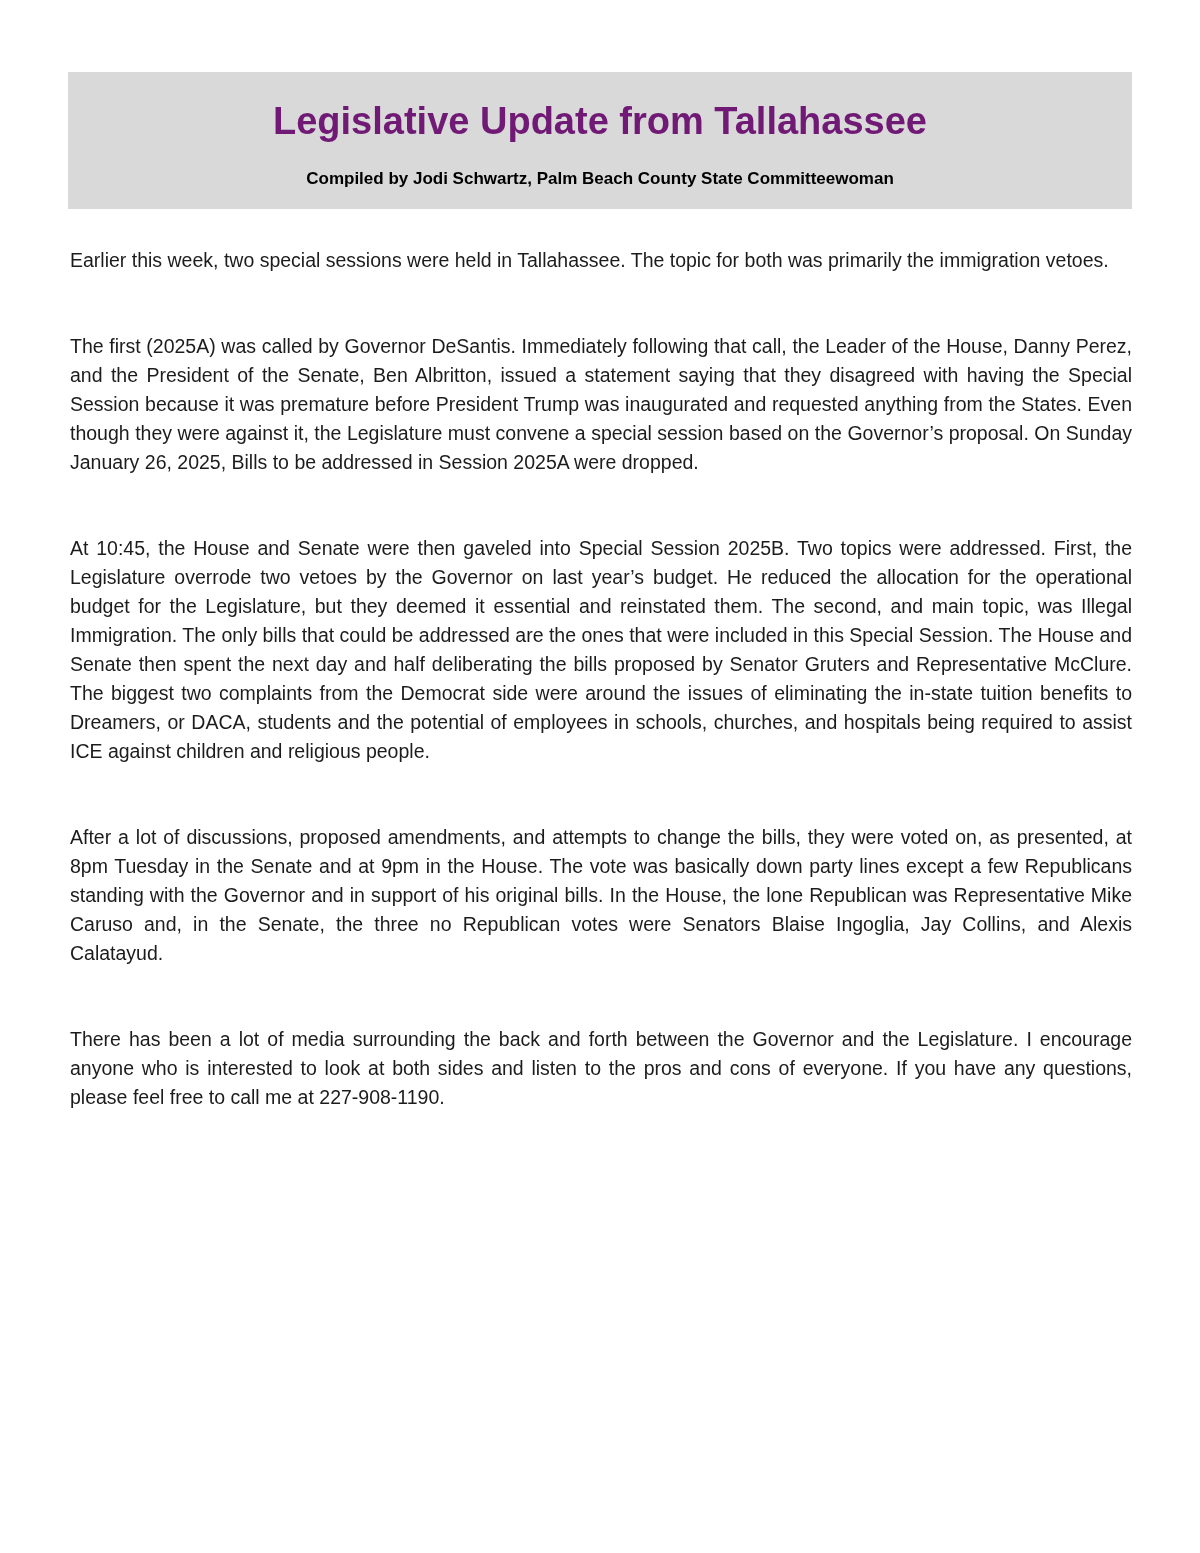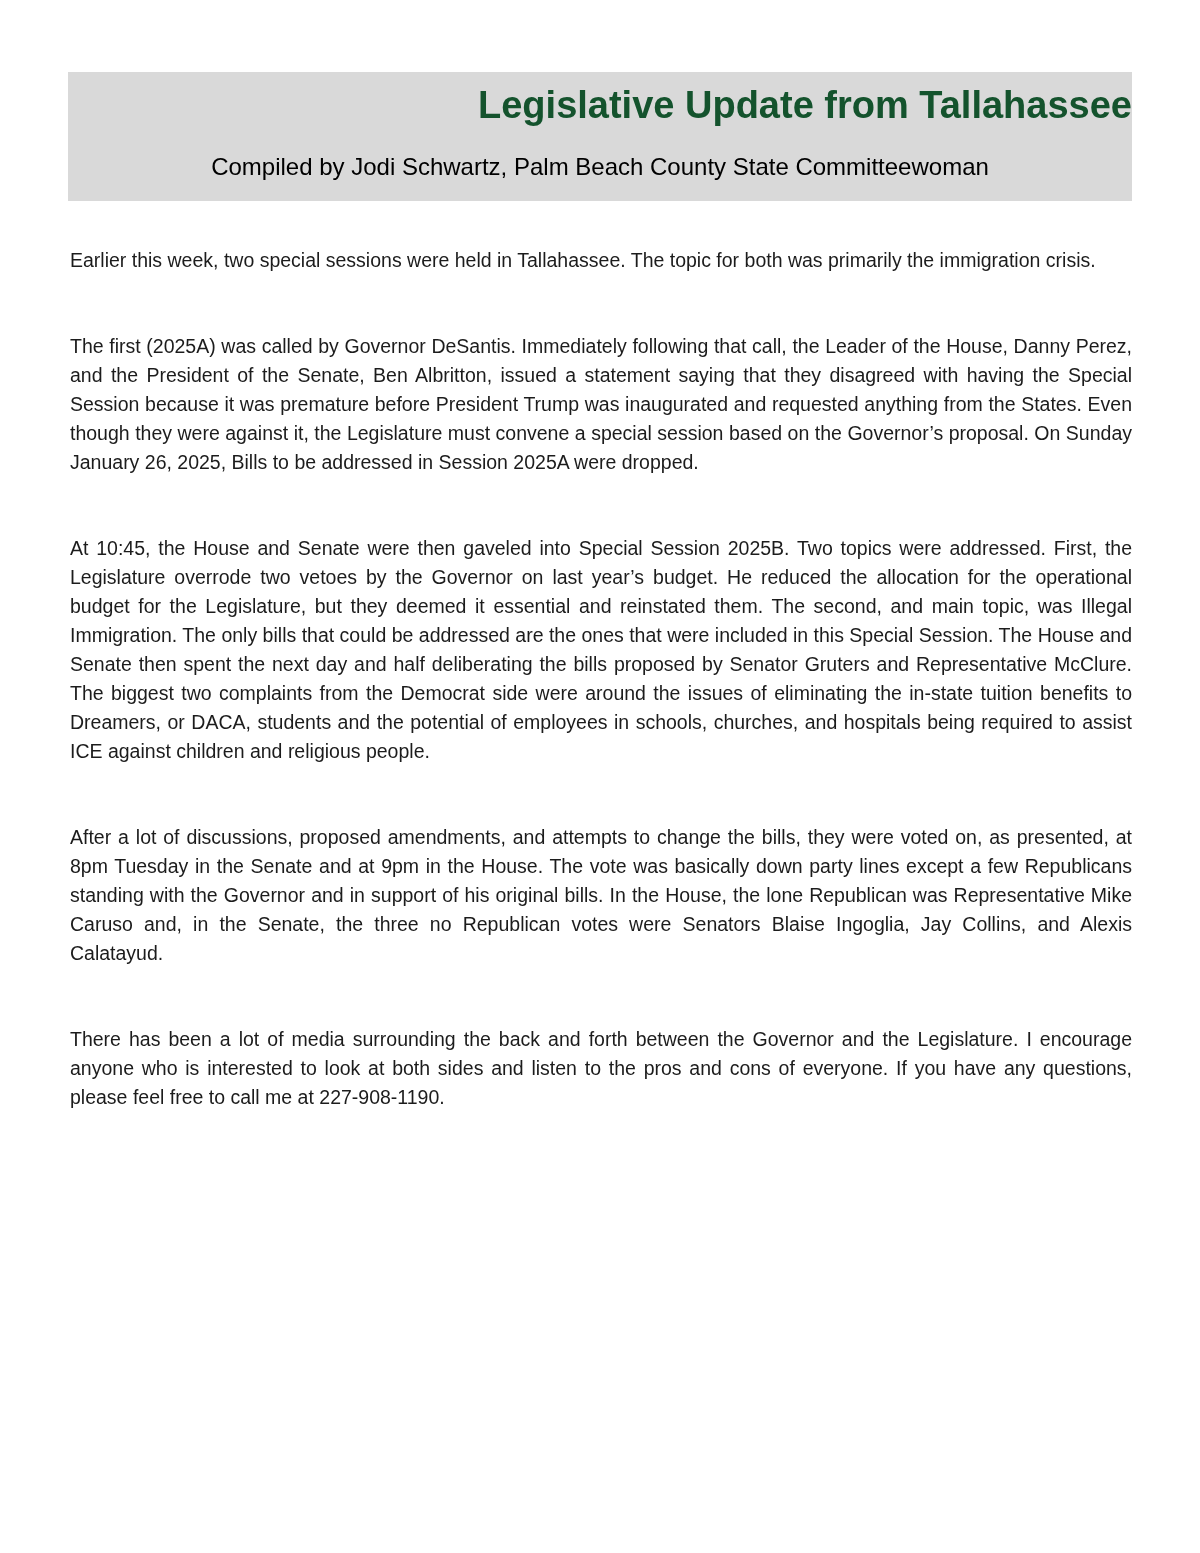--- a/index.html
+++ b/index.html
@@ -29,10 +29,9 @@
   .page-title {
     font-size: 38px;
     font-weight: bold;
-    color: #14532d;
-    margin: 4px 0 0 0;
+    color: #701a75;
+    margin: 20px 0 0 0;
     letter-spacing: 0px;
-    text-align: right;
   }
   .page-subtitle {
     font-size: 24px;

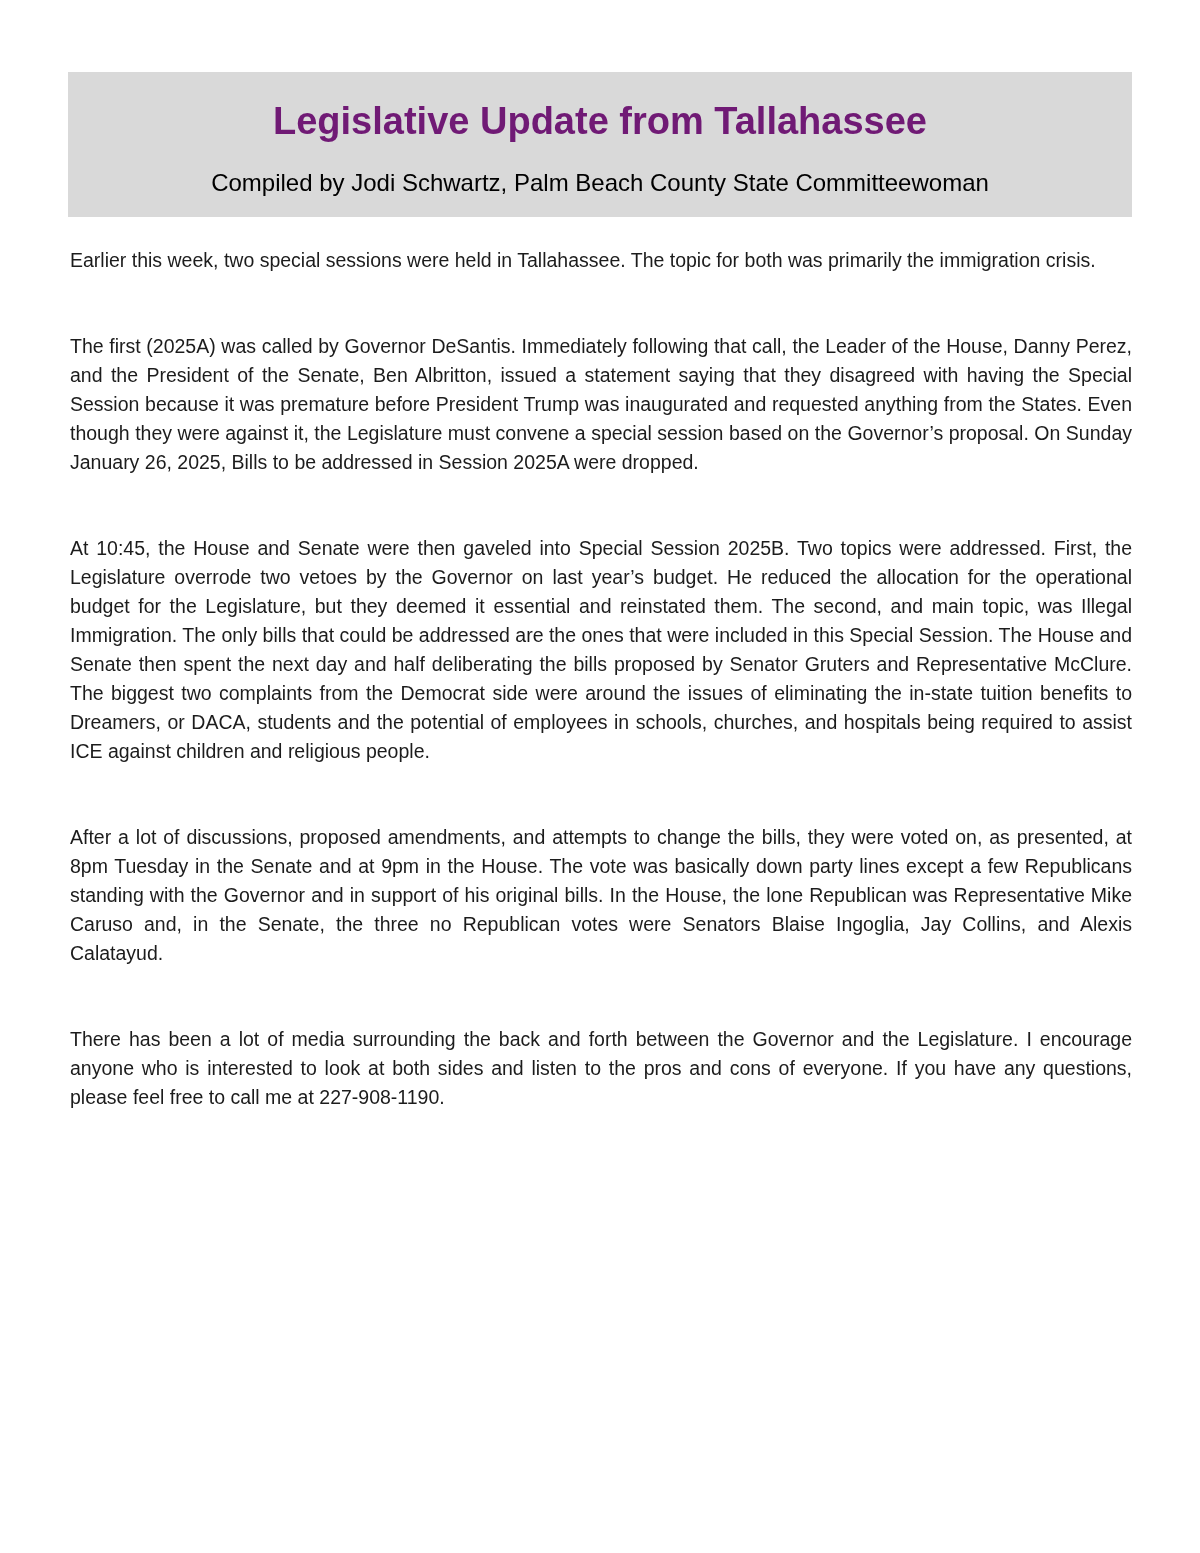--- a/index.html
+++ b/index.html
@@ -34,8 +34,8 @@
     letter-spacing: 0px;
   }
   .page-subtitle {
-    font-size: 24px;
-    font-weight: normal;
+    font-size: 17px;
+    font-weight: bold;
     color: #000000;
     margin: 26px 0 0 0;
   }

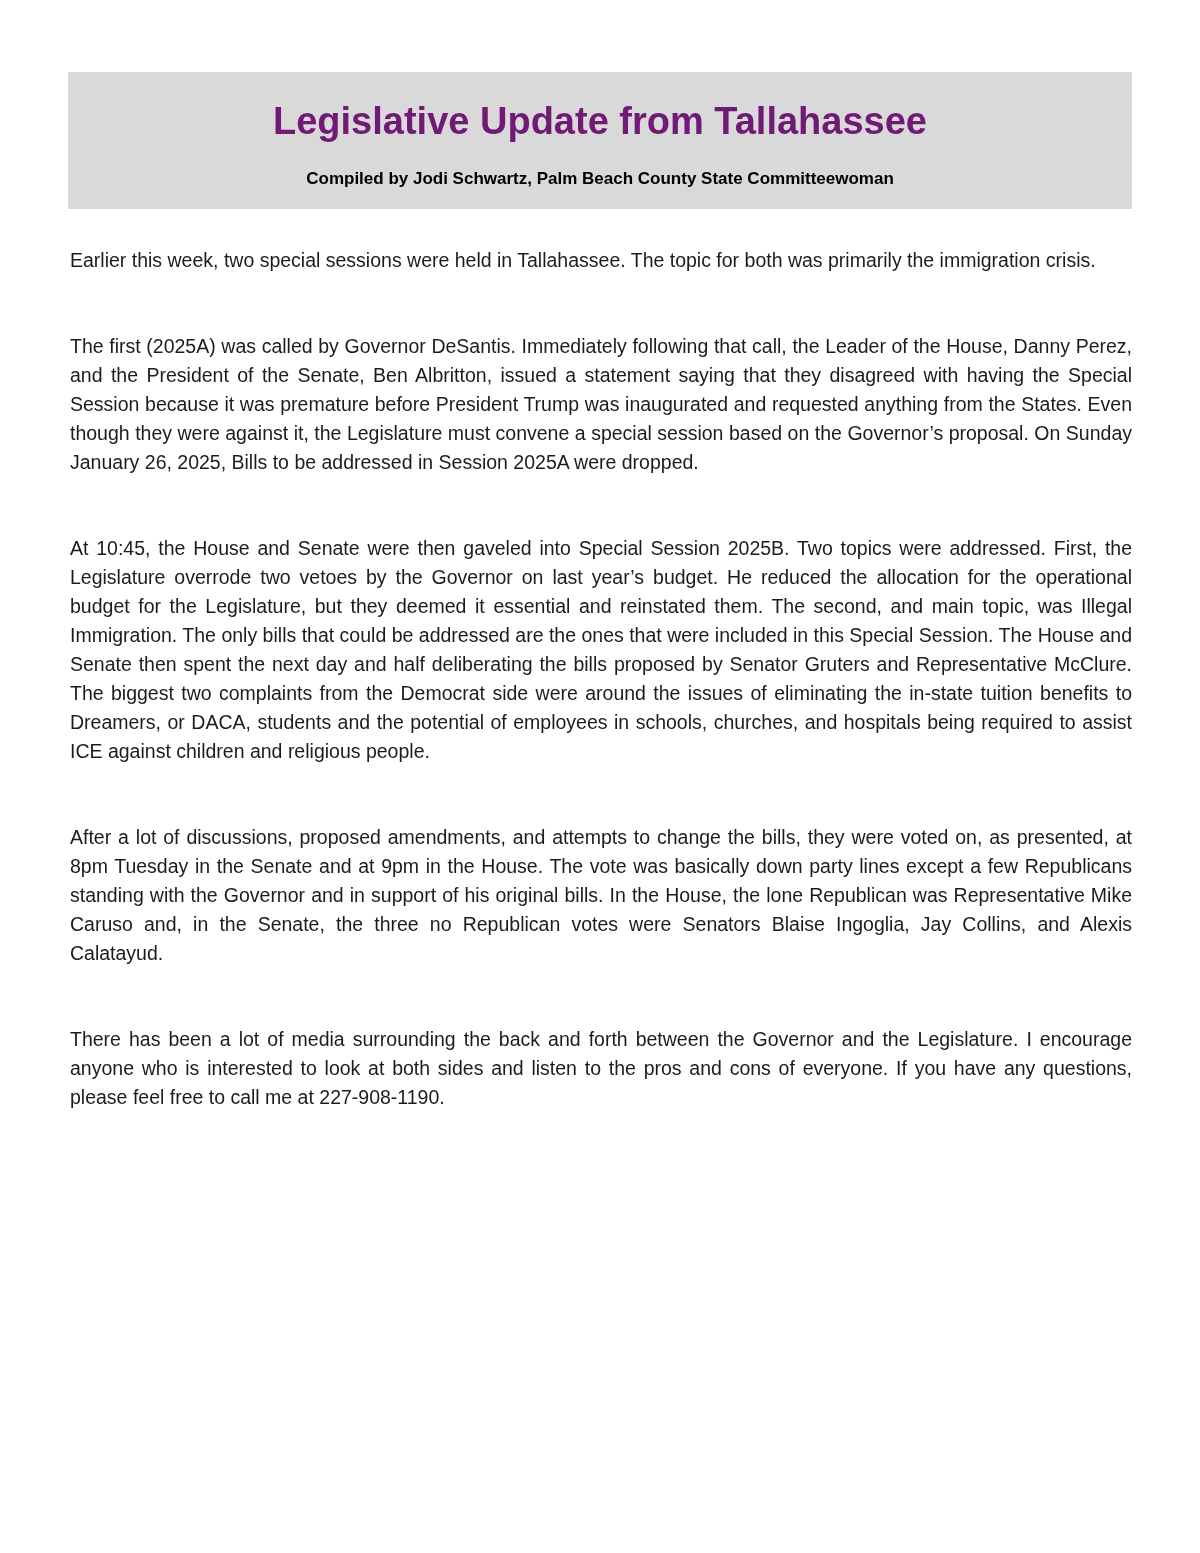--- a/index.html
+++ b/index.html
@@ -64,7 +64,7 @@
   </div>
 
   <div class="content">
-    <p>Earlier this week, two special sessions were held in Tallahassee.  The topic for both was primarily the immigration crisis.</p>
+    <p>Earlier this week, two special sessions were held in Tallahassee.  The topic for both was primarily the immigration vetoes.</p>
     <p>The first (2025A) was called by Governor DeSantis. Immediately following that call, the Leader of the House, Danny Perez, and the President of the Senate, Ben Albritton, issued a statement saying that they disagreed with having the Special Session because it was premature before President Trump was inaugurated and requested anything from the States. Even though they were against it, the Legislature must convene a special session based on the Governor’s proposal.  On Sunday January 26, 2025, Bills to be addressed in Session 2025A were dropped.</p>
     <p>At 10:45, the House and Senate were then gaveled into Special Session 2025B.  Two topics were addressed.  First, the Legislature overrode two vetoes by the Governor on last year’s budget.  He reduced the allocation for the operational budget for the Legislature, but they deemed it essential and reinstated them.  The second, and main topic, was Illegal Immigration.  The only bills that could be addressed are the ones that were included in this Special Session.   The House and Senate then spent the next day and half deliberating the bills proposed by Senator Gruters and Representative McClure.  The biggest two complaints from the Democrat side were around the issues of eliminating the in-state tuition benefits to Dreamers, or DACA, students and the potential of employees in schools, churches, and hospitals being required to assist ICE against children and religious people.</p>
     <p>After a lot of discussions, proposed amendments, and attempts to change the bills, they were voted on, as presented, at 8pm Tuesday in the Senate and at 9pm in the House.  The vote was basically down party lines except a few Republicans standing with the Governor and in support of his original bills.  In the House, the lone Republican was Representative Mike Caruso and, in the Senate, the three no Republican votes were Senators Blaise Ingoglia, Jay Collins, and Alexis Calatayud.</p>

